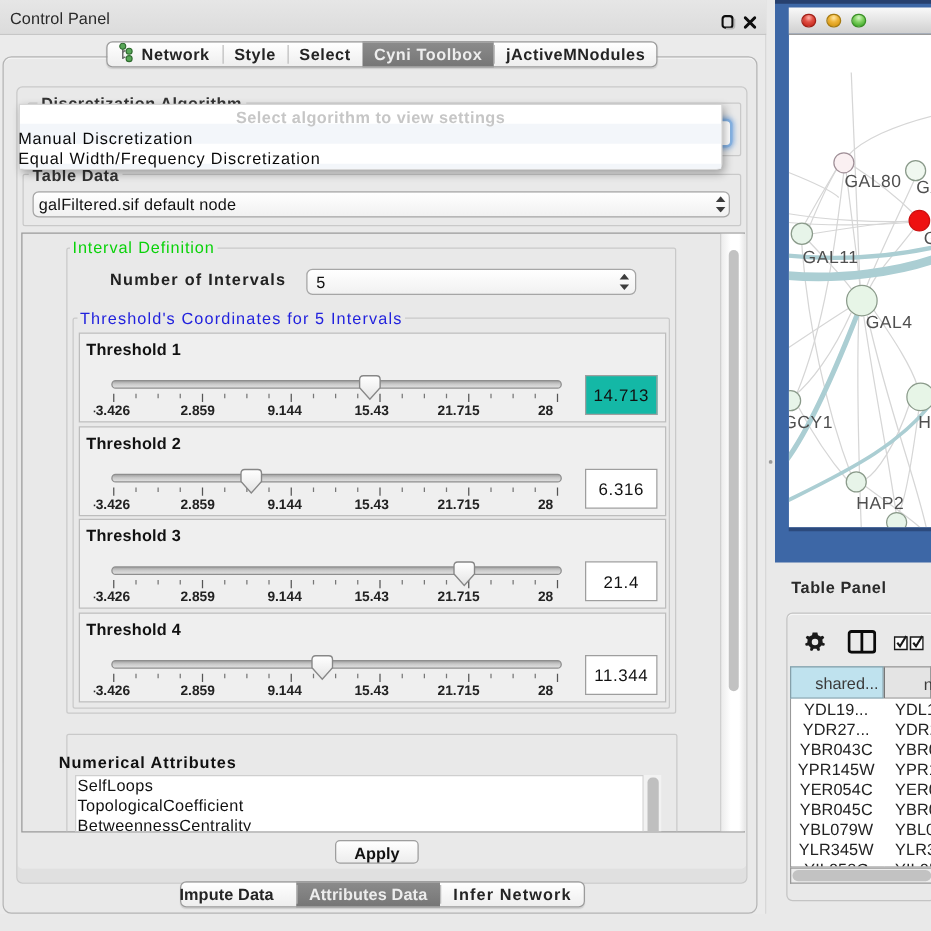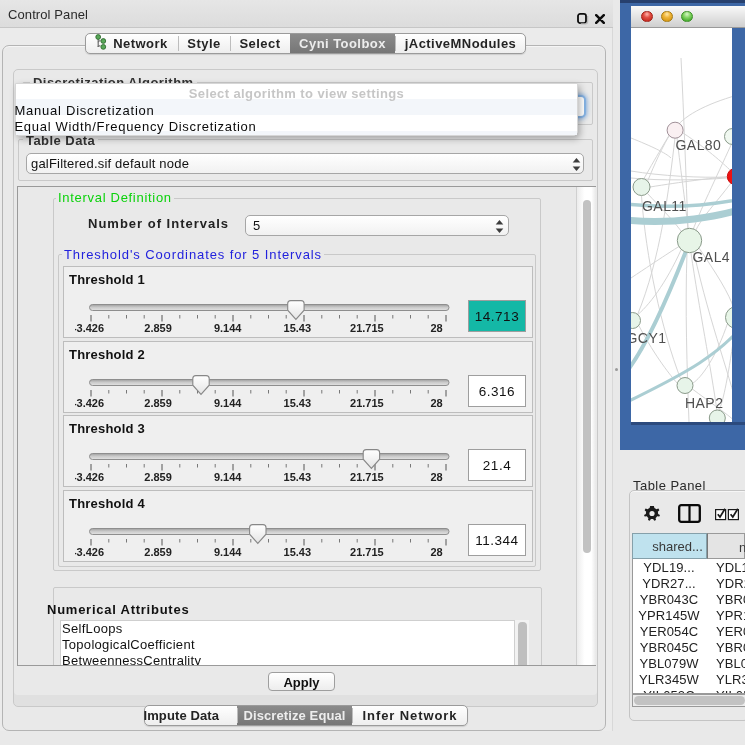--- a/index.html
+++ b/index.html
@@ -274,7 +274,7 @@
 <div class="a" style="left:641.3px;top:10.8px;width:11.4px;height:11.4px;border-radius:50%;background:radial-gradient(circle at 50% 25%,#ffb4ac 0%,#e14f44 40%,#c92d22 80%);border:1px solid #a02018"></div>
 <div class="a" style="left:661.3px;top:10.8px;width:11.4px;height:11.4px;border-radius:50%;background:radial-gradient(circle at 50% 25%,#ffe8a6 0%,#efb53a 40%,#d89a16 80%);border:1px solid #a67a10"></div>
 <div class="a" style="left:681.3px;top:10.8px;width:11.4px;height:11.4px;border-radius:50%;background:radial-gradient(circle at 50% 25%,#d6f6c6 0%,#84d465 40%,#47ad30 80%);border:1px solid #3a8f26"></div>
-<div class="a" style="left:631px;top:27.5px;width:101px;height:394px;overflow:hidden"><svg width="114" height="394" viewBox="0 0 114 394" style="background:#ffffff">
+<div class="a" style="left:631px;top:27.5px;width:114px;height:394px;overflow:hidden"><svg width="114" height="394" viewBox="0 0 114 394" style="background:#ffffff">
       <g fill="none" stroke="#d6d6d6" stroke-width="1">
         <path d="M118,64 C85,72 58,84 47,97"></path>
         <path d="M44,110 C38,160 30,230 6,288"></path>

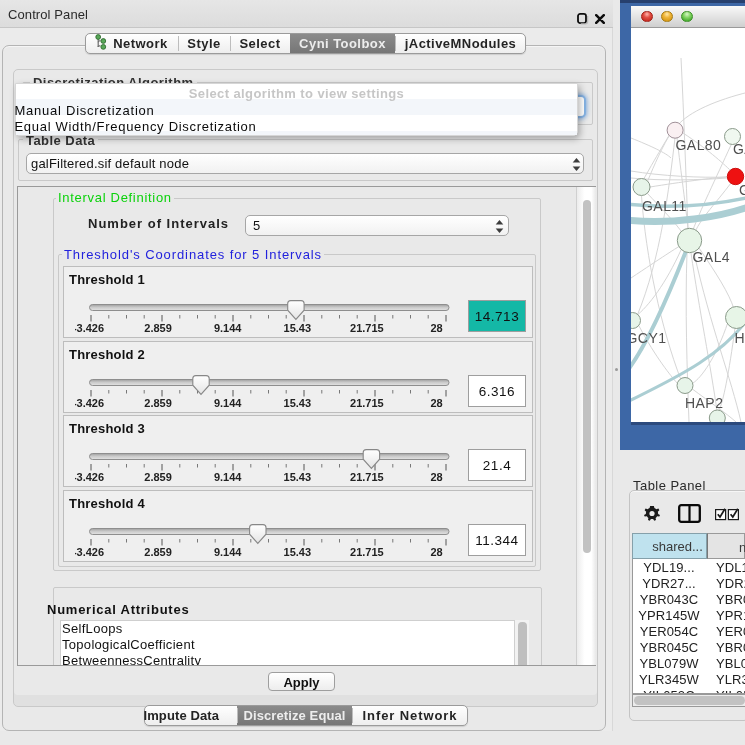--- a/index.html
+++ b/index.html
@@ -327,7 +327,7 @@
       <text x="54" y="379.5" font-size="14" letter-spacing="0.45" fill="#4f4f4f" font-family="Liberation Sans">HAP2</text>
     </svg></div>
 <div class="a" style="left:631px;top:421.5px;width:114px;height:3px;background:#2c4a7d"></div>
-<div class="t" style="left:633px;top:462px;font-size:13px;font-weight:400;color:#2a2a2a;margin-top:16px;">Table Panel</div>
+<div class="t" style="left:633px;top:462px;font-size:13px;font-weight:700;color:#2a2a2a;">Table Panel</div>
 <div class="a" style="left:628.5px;top:489.5px;width:120px;height:231px;background:#e9e9e9;border:1px solid #c4c4c4;border-radius:5px;box-shadow:inset 0 1px 0 #f6f6f6"></div>
 <div class="a" style="left:643px;top:504px;width:19px;height:19px;"><svg width="19" height="19" viewBox="0 0 19 19">
       <path d="M9.5 2 L10.9 2 L11.4 4.1 A5.6 5.6 0 0 1 13.3 5.2 L15.4 4.5 L16.4 6.2 L14.8 7.7 A5.6 5.6 0 0 1 15.1 9.9 L17 11 L16.3 12.6 L14.1 12.3 A5.6 5.6 0 0 1 12.6 13.9 L13 16.1 L11.3 16.8 L10.1 14.9 A5.6 5.6 0 0 1 7.9 14.9 L6.7 16.8 L5 16.1 L5.4 13.9 A5.6 5.6 0 0 1 3.9 12.3 L1.7 12.6 L1 11 L2.9 9.9 A5.6 5.6 0 0 1 3.2 7.7 L1.6 6.2 L2.6 4.5 L4.7 5.2 A5.6 5.6 0 0 1 6.6 4.1 L7.1 2 Z" fill="#1a1a1a"></path>

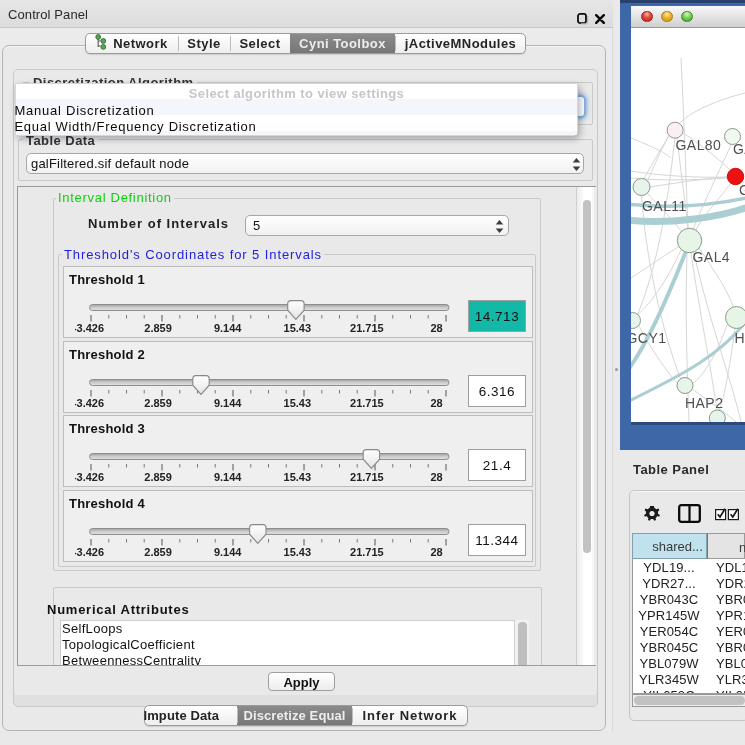--- a/index.html
+++ b/index.html
@@ -258,7 +258,7 @@
 <div class="a" style="left:143.5px;top:705px;width:324.5px;height:21px;background:linear-gradient(#ffffff,#eeeeee);border:1px solid #9b9b9b;border-radius:5px;box-shadow:0 1px 1px rgba(0,0,0,0.12)"></div>
 <div class="t" style="left:143.5px;top:705px;width:93.5px;height:21px;line-height:21px;text-align:left;font-size:13px;font-weight:700;letter-spacing:0.1px;color:#242424">Impute Data</div>
 <div class="a" style="left:237px;top:705px;width:115px;height:21px;background:linear-gradient(#8b8b8b,#767676);border-top:1px solid #9b9b9b;border-bottom:1px solid #9b9b9b"></div>
-<div class="t" style="left:237px;top:705px;width:115px;height:21px;line-height:21px;text-align:center;font-size:13px;font-weight:700;letter-spacing:0.1px;color:#ededed">Discretize Equal</div>
+<div class="t" style="left:237px;top:705px;width:115px;height:21px;line-height:21px;text-align:center;font-size:13px;font-weight:700;letter-spacing:0.1px;color:#ededed">Attributes Data</div>
 <div class="t" style="left:352px;top:705px;width:116px;height:21px;line-height:21px;text-align:center;font-size:13px;font-weight:700;letter-spacing:0.9px;color:#242424">Infer Network</div>
 <div class="a" style="left:237px;top:708px;width:1px;height:15px;background:#bdbdbd"></div>
 <div class="a" style="left:352px;top:708px;width:1px;height:15px;background:#bdbdbd"></div>

